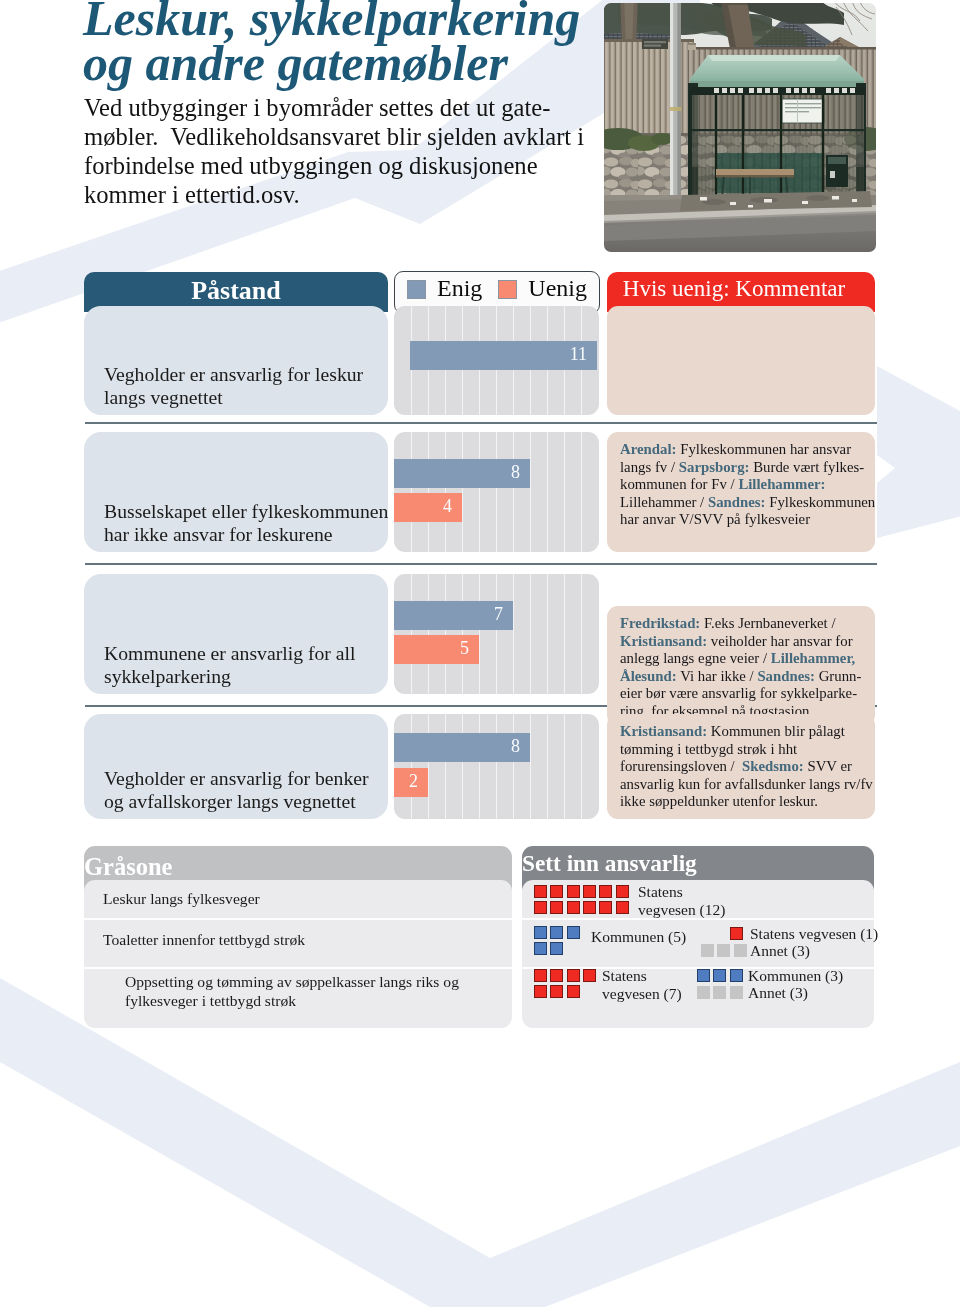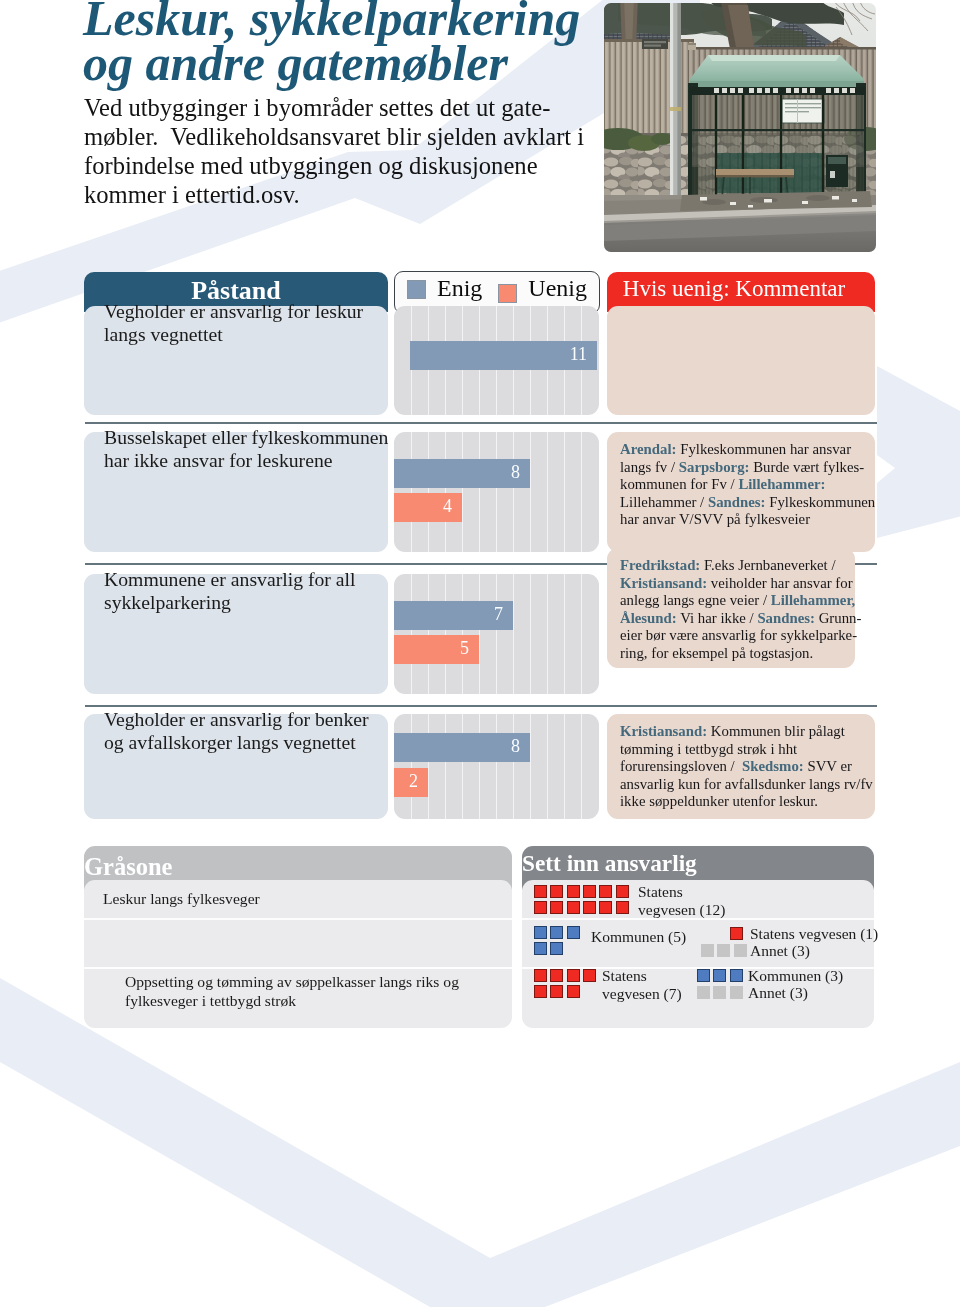--- a/index.html
+++ b/index.html
@@ -31,7 +31,7 @@
 .lg .sw{width:19px;height:19px;display:inline-block;margin-right:11px;
   border:1px solid #8995a2;box-sizing:border-box;position:relative;top:1px;}
 .lg .tx{font-size:24px;font-weight:400;color:#0d0d0d;}
-.lg.second{margin-left:16px;align-items:flex-end;}
+.lg.second{margin-left:16px;}
 
 .stmt{position:absolute;background:#dde3ea;border-radius:11px;z-index:3;
   box-sizing:border-box;display:flex;align-items:flex-start;font-family:Liberation Serif, serif;}

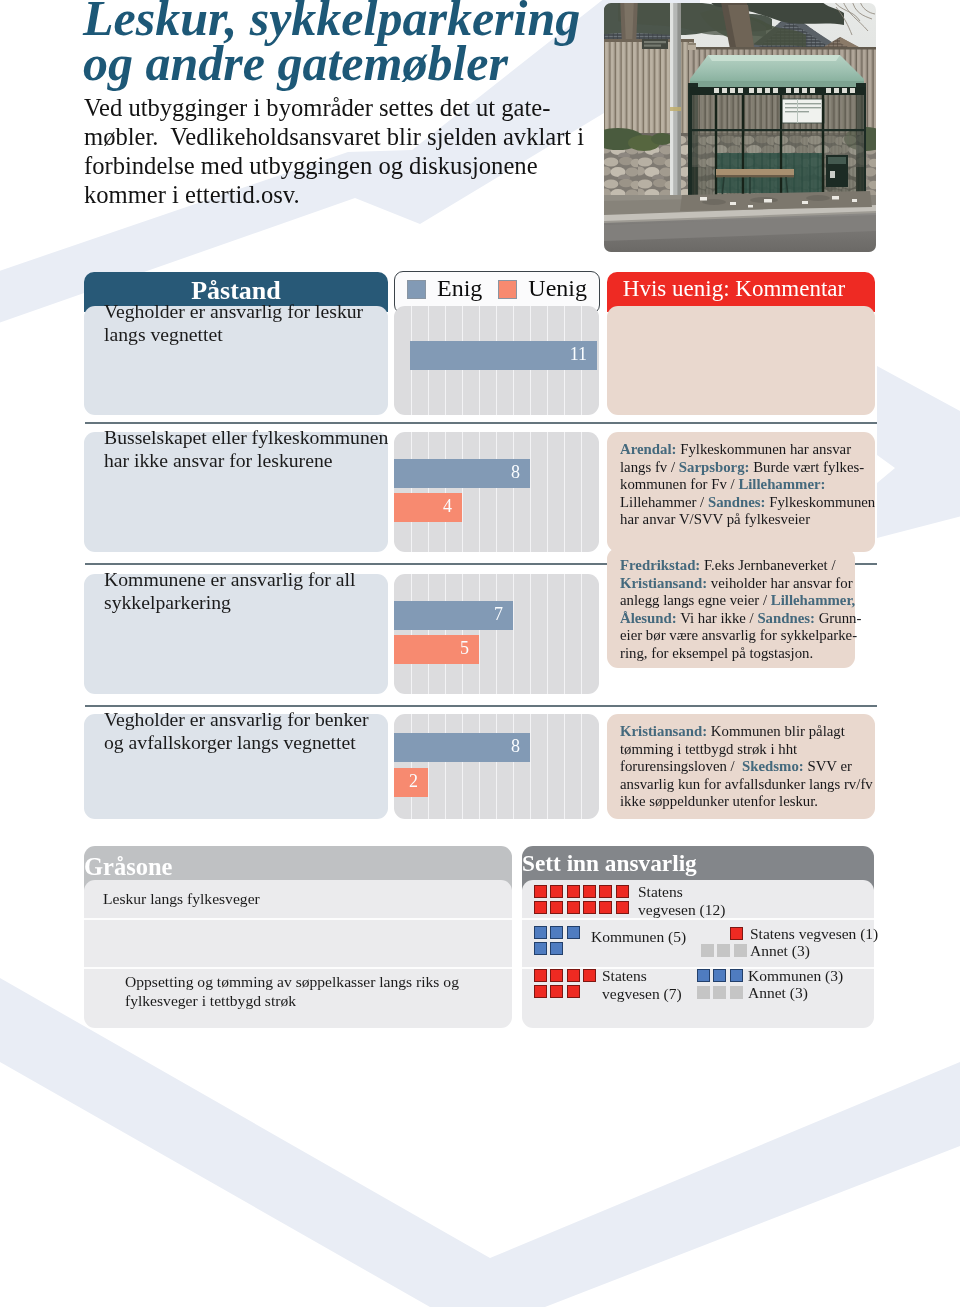--- a/index.html
+++ b/index.html
@@ -33,8 +33,8 @@
 .lg .tx{font-size:24px;font-weight:400;color:#0d0d0d;}
 .lg.second{margin-left:16px;}
 
-.stmt{position:absolute;background:#dde3ea;border-radius:11px;z-index:3;
-  box-sizing:border-box;display:flex;align-items:flex-start;font-family:Liberation Serif, serif;}
+.stmt{position:absolute;background:#dde3ea;border-radius:17px;z-index:3;
+  box-sizing:border-box;display:flex;align-items:flex-end;font-family:Liberation Serif, serif;}
 .stmt>span{position:relative;top:-6px;}
 .stmt span span{display:block;white-space:nowrap;}
 .stmt>span{display:block;padding:0 20px;font-size:19.7px;line-height:23px;color:#1b1b1b;}

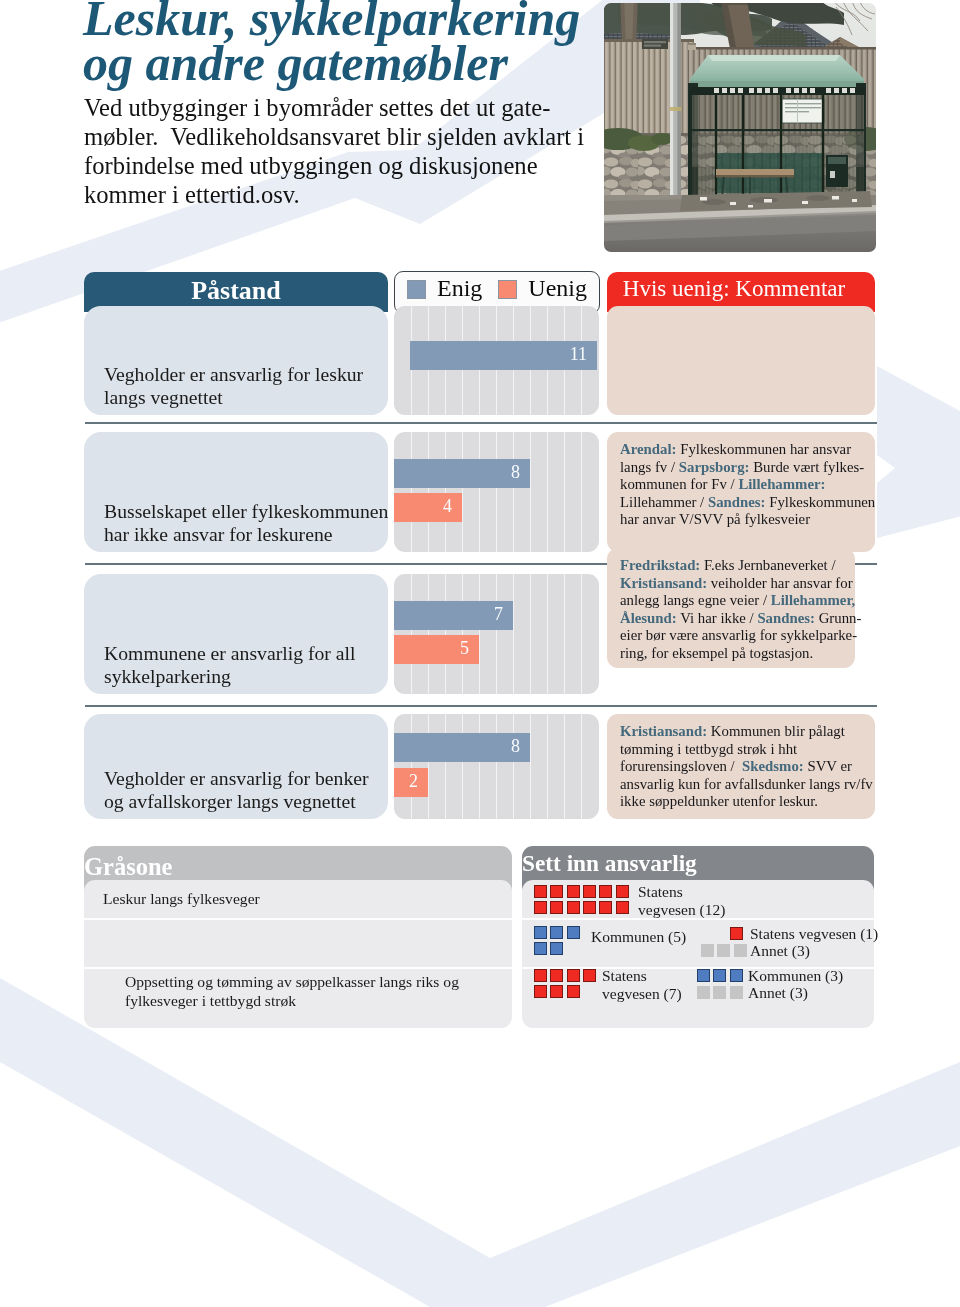--- a/index.html
+++ b/index.html
@@ -405,7 +405,7 @@
           <span>5</span>
         </div>
   </div>
-  <div class="cmt" style="left:607px;top:548px;width:248px;height:120px;">
+  <div class="cmt" style="left:607px;top:606px;width:268px;height:120px;">
         <p>
           <span class="cl"><b>Fredrikstad:</b><span> F.eks Jernbaneverket / </span></span>
           <span class="cl"><b>Kristiansand:</b><span> veiholder har ansvar for</span></span>

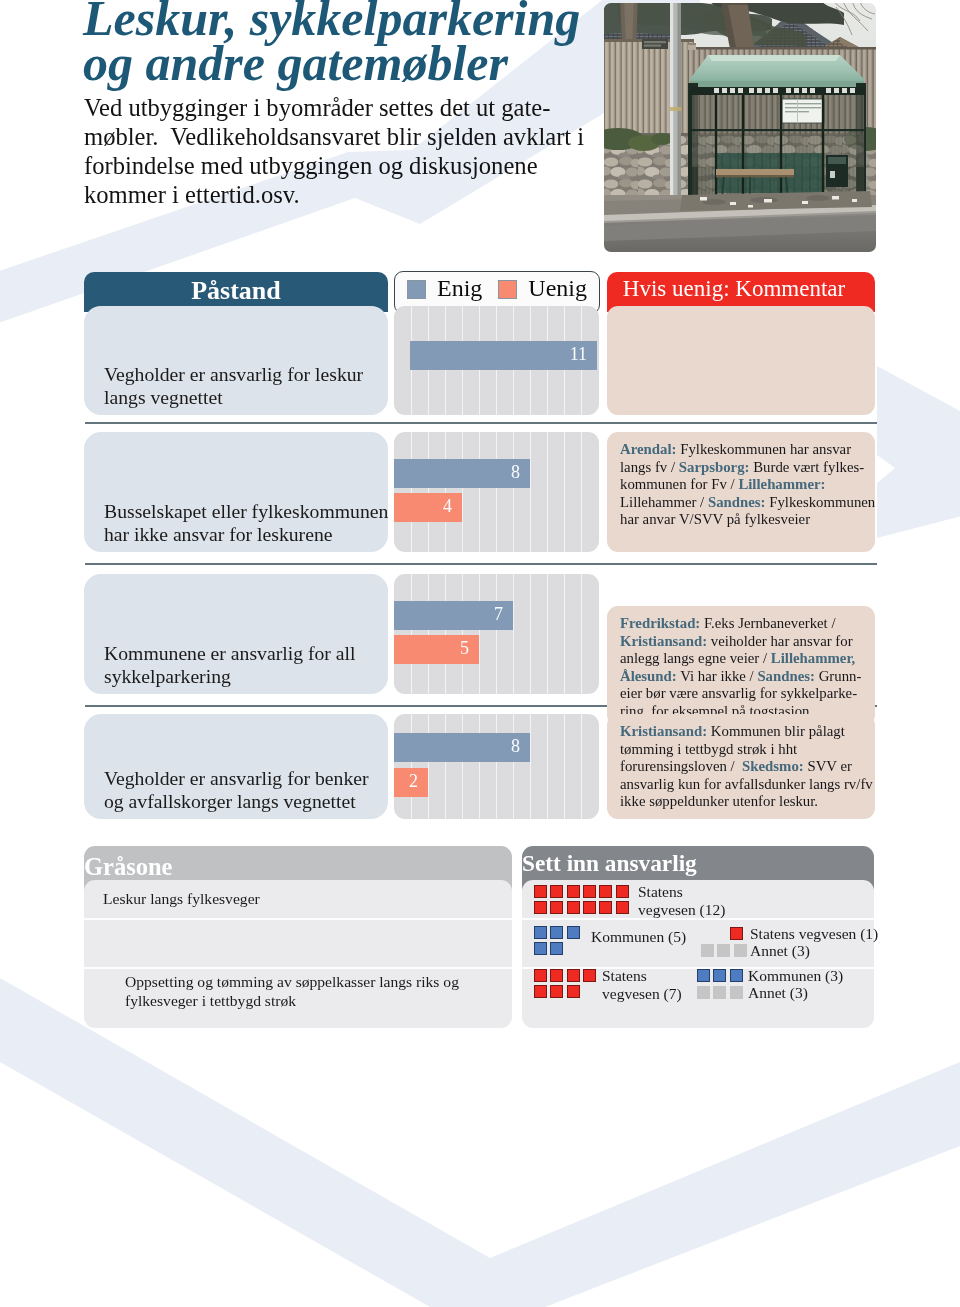--- a/index.html
+++ b/index.html
@@ -460,6 +460,7 @@
     </div>
 <div class="bbody" style="left:84px;top:880px;width:428px;height:148px;"></div>
 <div class="gz-item" style="left:103px;top:890px;width:390px;"><span>Leskur langs fylkesveger</span></div>
+<div class="gz-item" style="left:103px;top:931px;width:390px;"><span>Toaletter innenfor tettbygd strøk</span></div>
 <div class="gz-item" style="left:103px;top:973px;width:390px;margin-left:22px;"><span>Oppsetting og tømming av søppelkasser langs riks og fylkesveger i tettbygd strøk</span></div>
 <div class="gz-line" style="left:84px;top:918px;width:428px;"></div>
 <div class="gz-line" style="left:84px;top:967px;width:428px;"></div>

